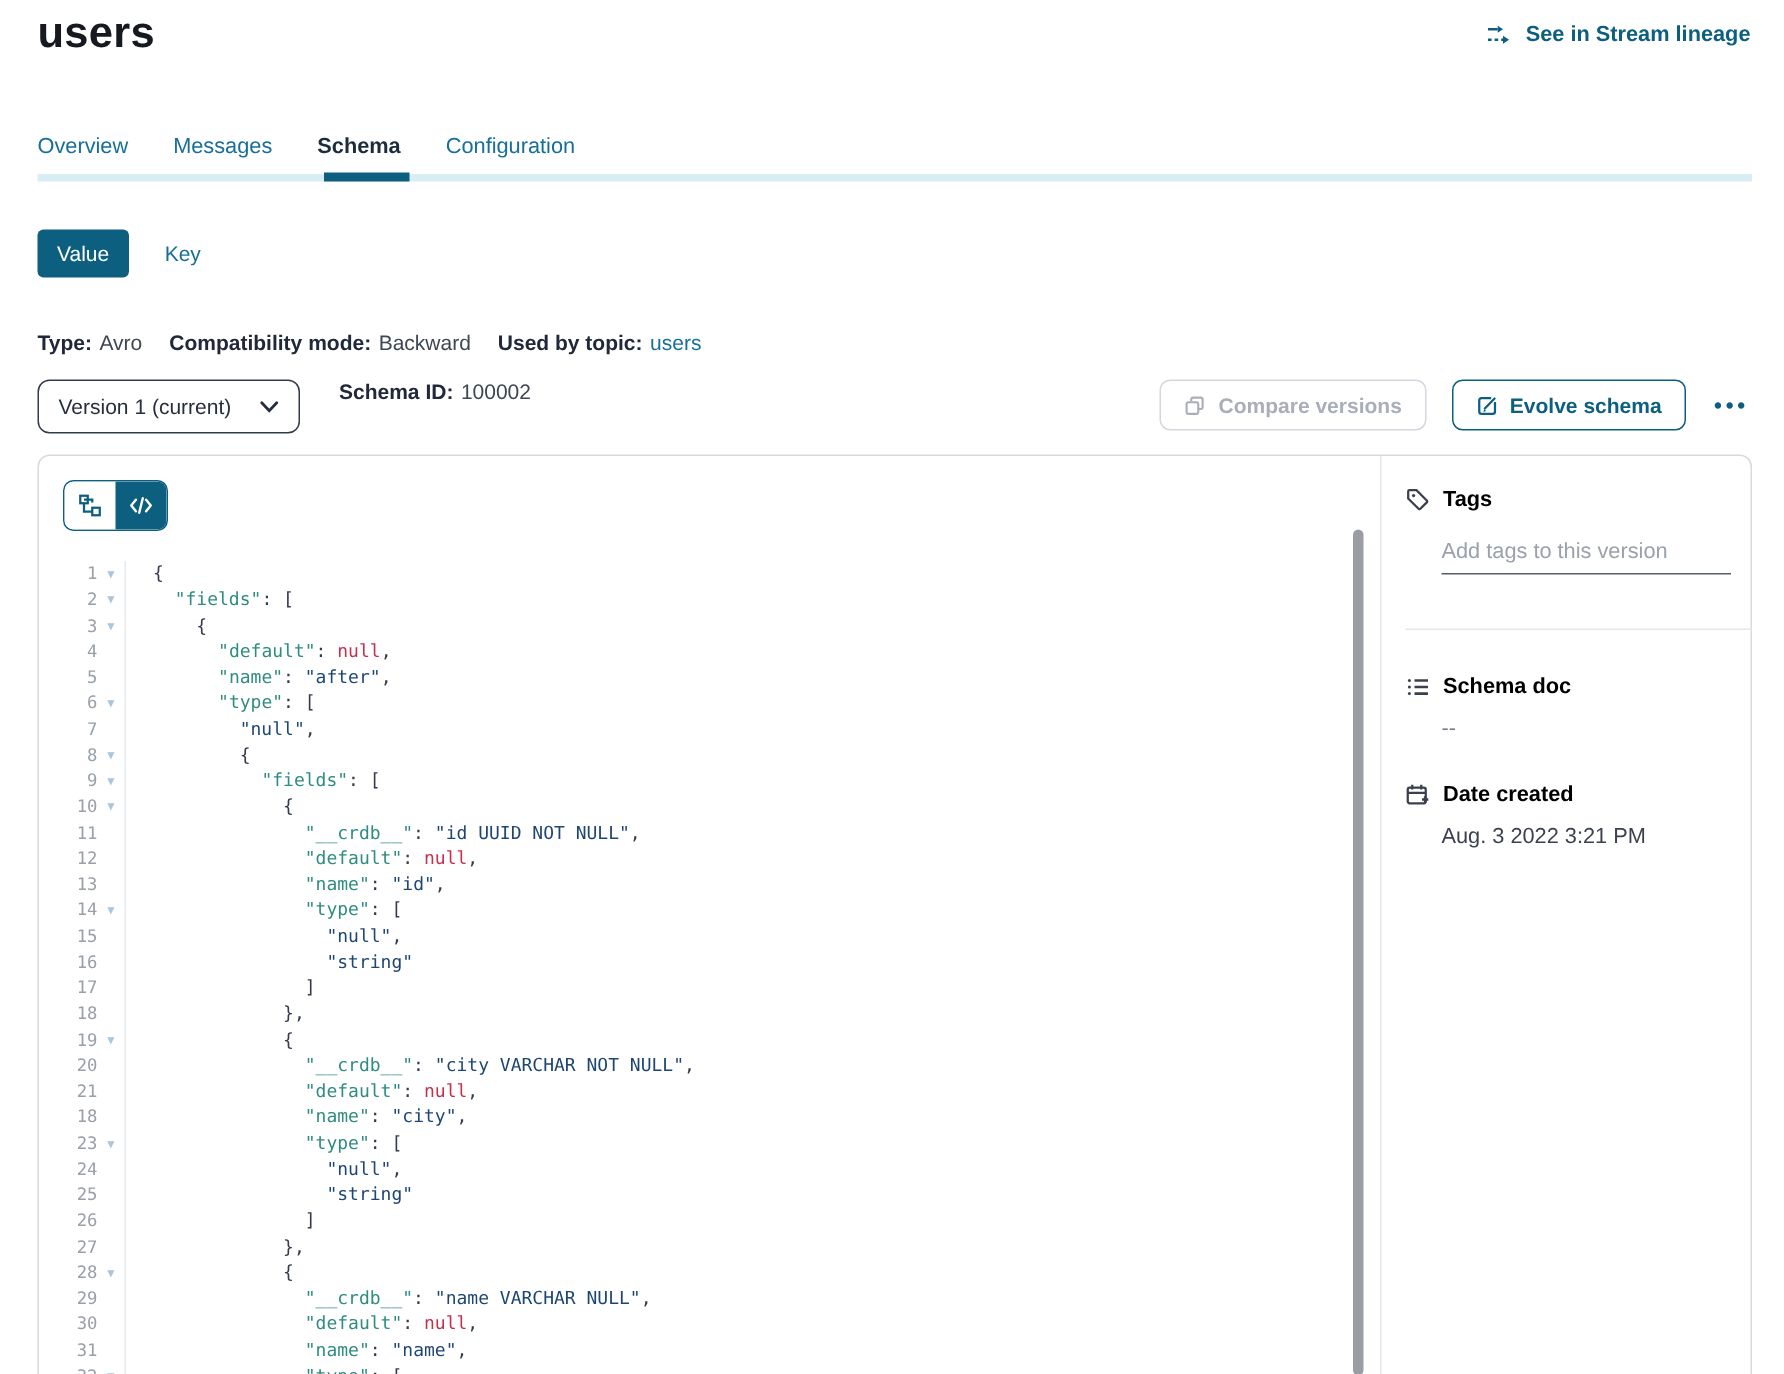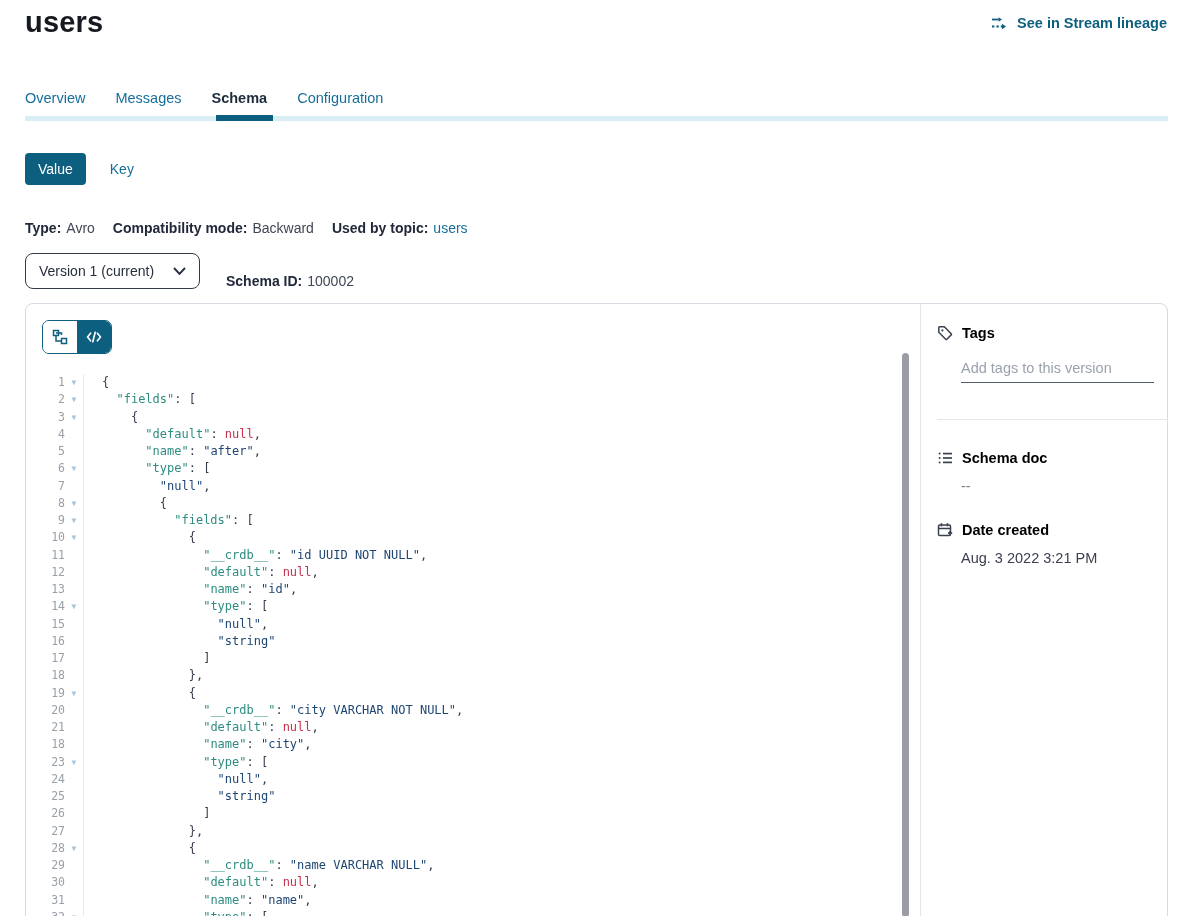--- a/index.html
+++ b/index.html
@@ -35,7 +35,7 @@
   .meta-value{color:var(--body)}
   .meta-link{color:var(--link);cursor:pointer}
   
-  .controls-row{position:absolute;left:25px;top:253px;width:1143px;height:36px;display:flex;align-items:flex-end}
+  .controls-row{position:absolute;left:25px;top:253px;width:1143px;height:36px;display:flex;align-items:flex-start}
   .version-select{width:175px;height:36px;border:1px solid #333a49;border-radius:8px;background:#fff;
     display:flex;align-items:center;justify-content:space-between;padding:0 13px;font-size:14px;color:#272e3d;cursor:pointer}
   .schema-id{margin-left:26px;font-size:14px;display:flex;gap:5px}

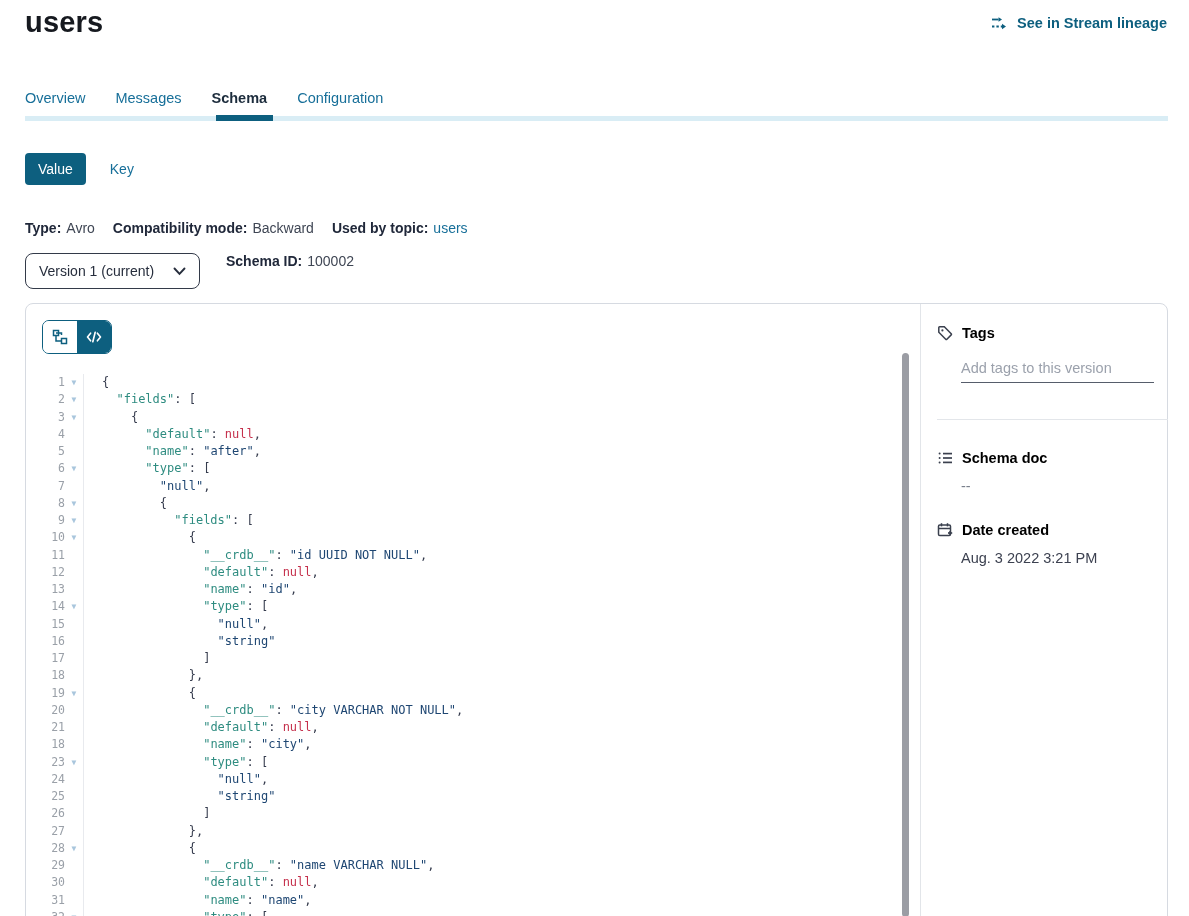--- a/index.html
+++ b/index.html
@@ -133,6 +133,28 @@
   <div class="schema-id">
     <span class="meta-label">Schema ID:</span>
     <span class="meta-value">100002</span>
+  </div>
+  <div class="btn-cluster">
+    <button class="btn disabled" disabled="">
+      <span style="display:flex">
+        <svg width="15" height="15" viewBox="0 0 16 16" fill="none" stroke="#a9aeb9" stroke-width="1.5">
+          <path d="M5.5 5 V3.6 Q5.5 2.2 6.9 2.2 H12.2 Q13.6 2.2 13.6 3.6 V8.9 Q13.6 10.3 12.2 10.3 H10.8"></path>
+          <rect x="2.2" y="5.5" width="8.3" height="8.3" rx="1.4"></rect>
+        </svg>
+      </span>
+      <span>Compare versions</span>
+    </button>
+    <button class="btn primary-outline">
+      <span style="display:flex">
+        <svg width="15" height="15" viewBox="0 0 16 16" fill="none" stroke="#0d5f7f" stroke-width="1.6">
+          <path d="M10.8 2.5 H4 Q2.3 2.5 2.3 4.2 V12 Q2.3 13.7 4 13.7 H11.8 Q13.5 13.7 13.5 12 V5.4"></path>
+          <path d="M6.3 10 L13.2 2.8" stroke-linecap="round"></path>
+          <path d="M5.9 10.4 l-.7 2 2-.7 z" fill="#0d5f7f" stroke="none"></path>
+        </svg>
+      </span>
+      <span>Evolve schema</span>
+    </button>
+    <button class="more-btn">•••</button>
   </div>
 </div>
 

